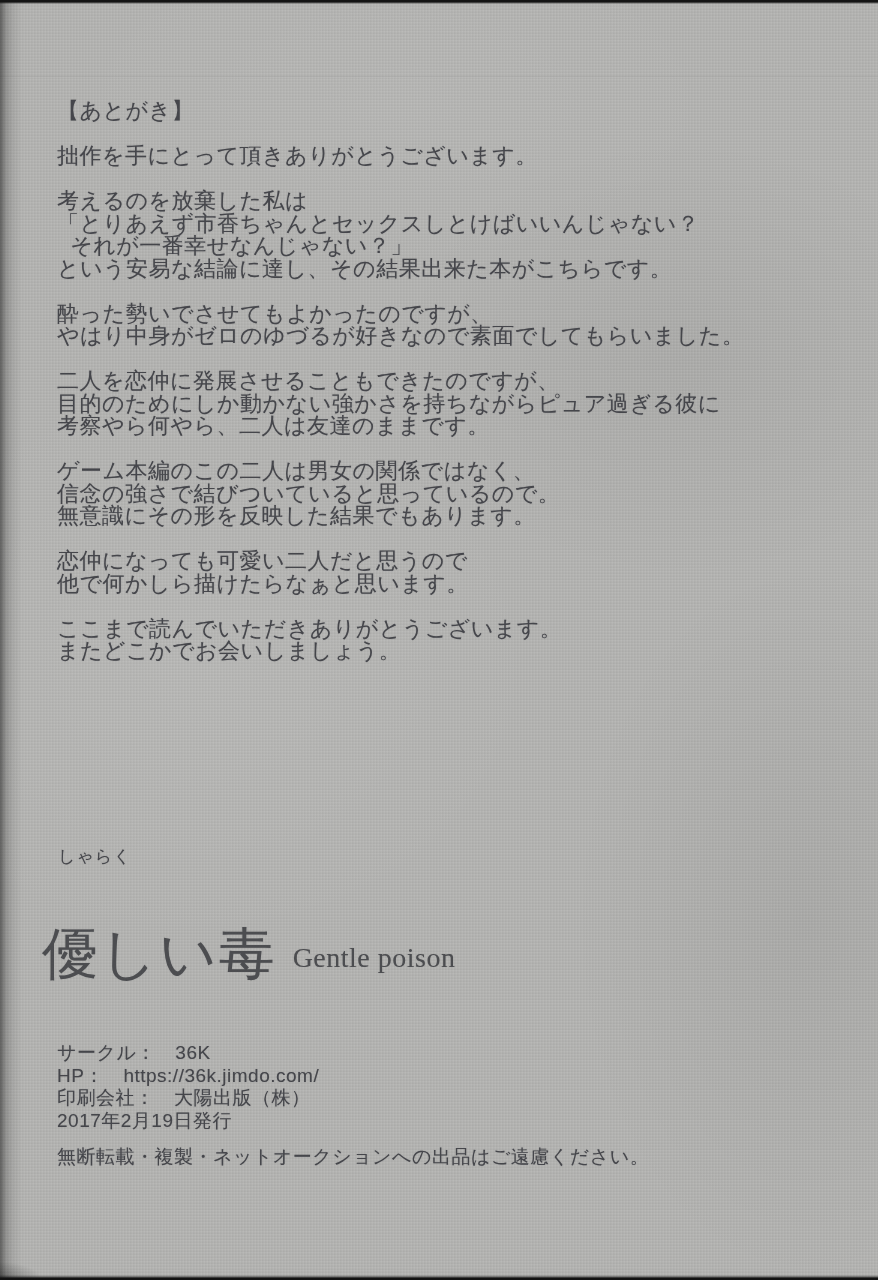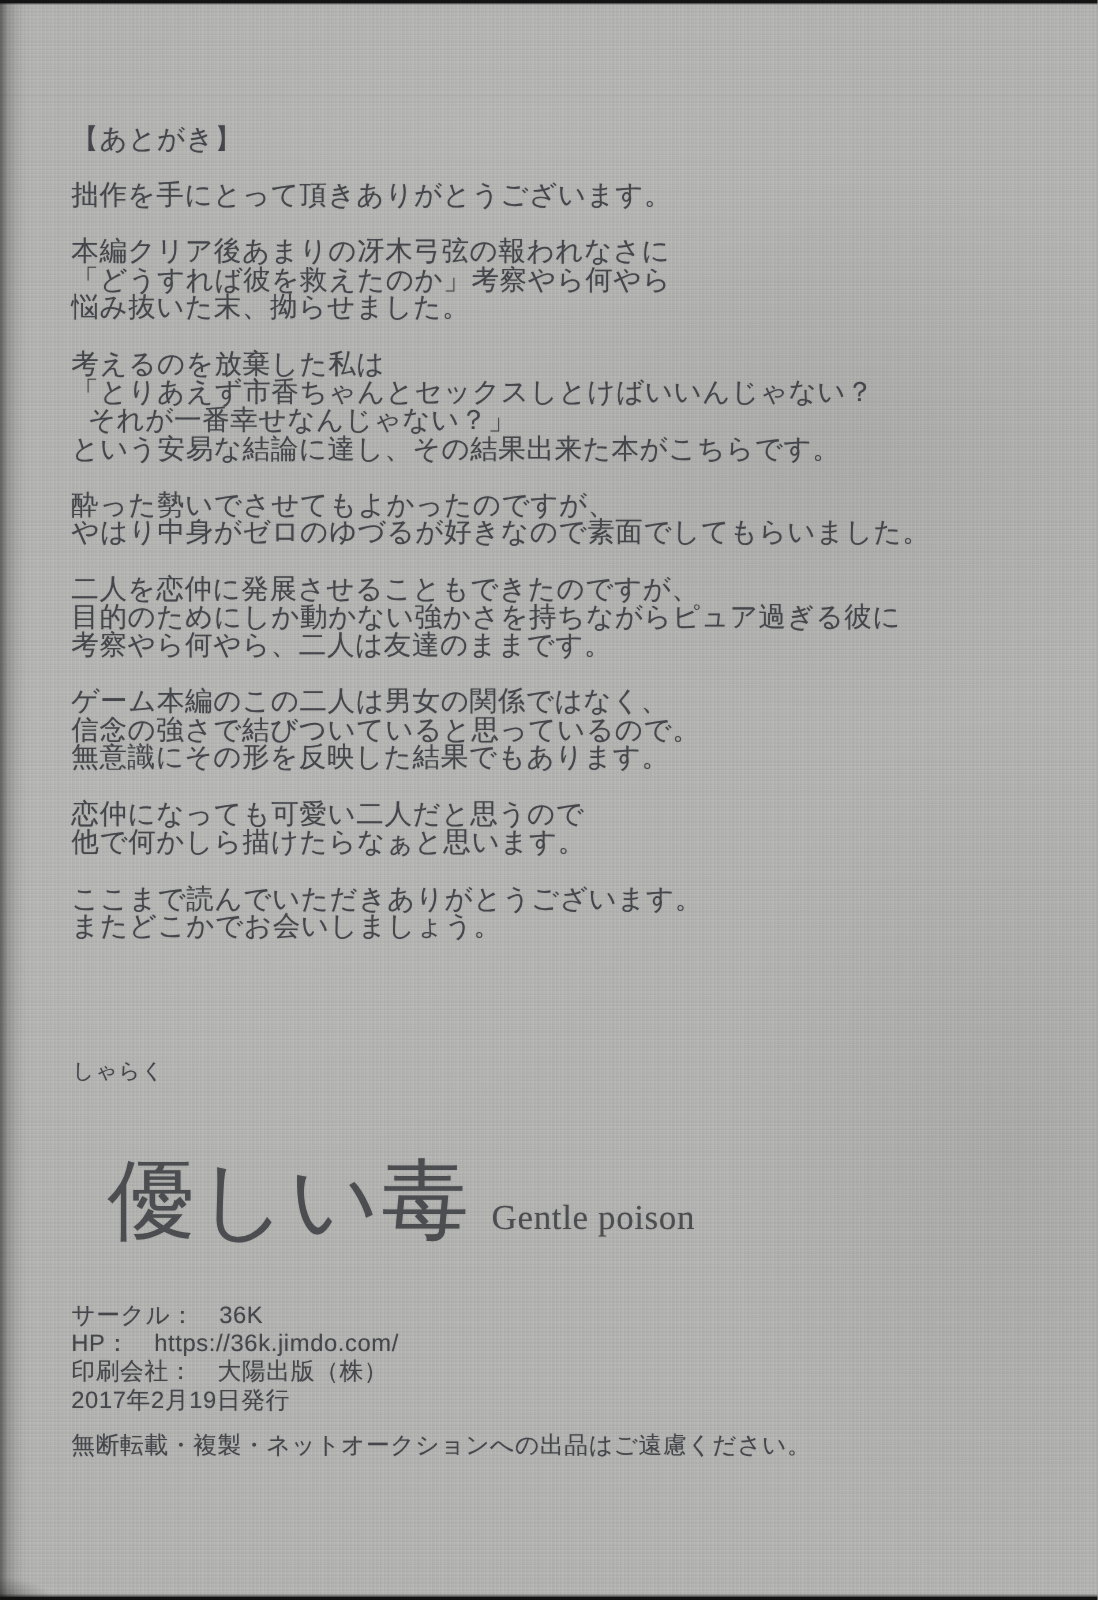--- a/index.html
+++ b/index.html
@@ -98,11 +98,6 @@
       <div class="line">拙作を手にとって頂きありがとうございます。</div>
     </div>
 
-    <div class="para">
-      <div class="line">本編クリア後あまりの冴木弓弦の報われなさに</div>
-      <div class="line">「どうすれば彼を救えたのか」考察やら何やら</div>
-      <div class="line">悩み抜いた末、拗らせました。</div>
-    </div>
 
     <div class="para">
       <div class="line">考えるのを放棄した私は</div>

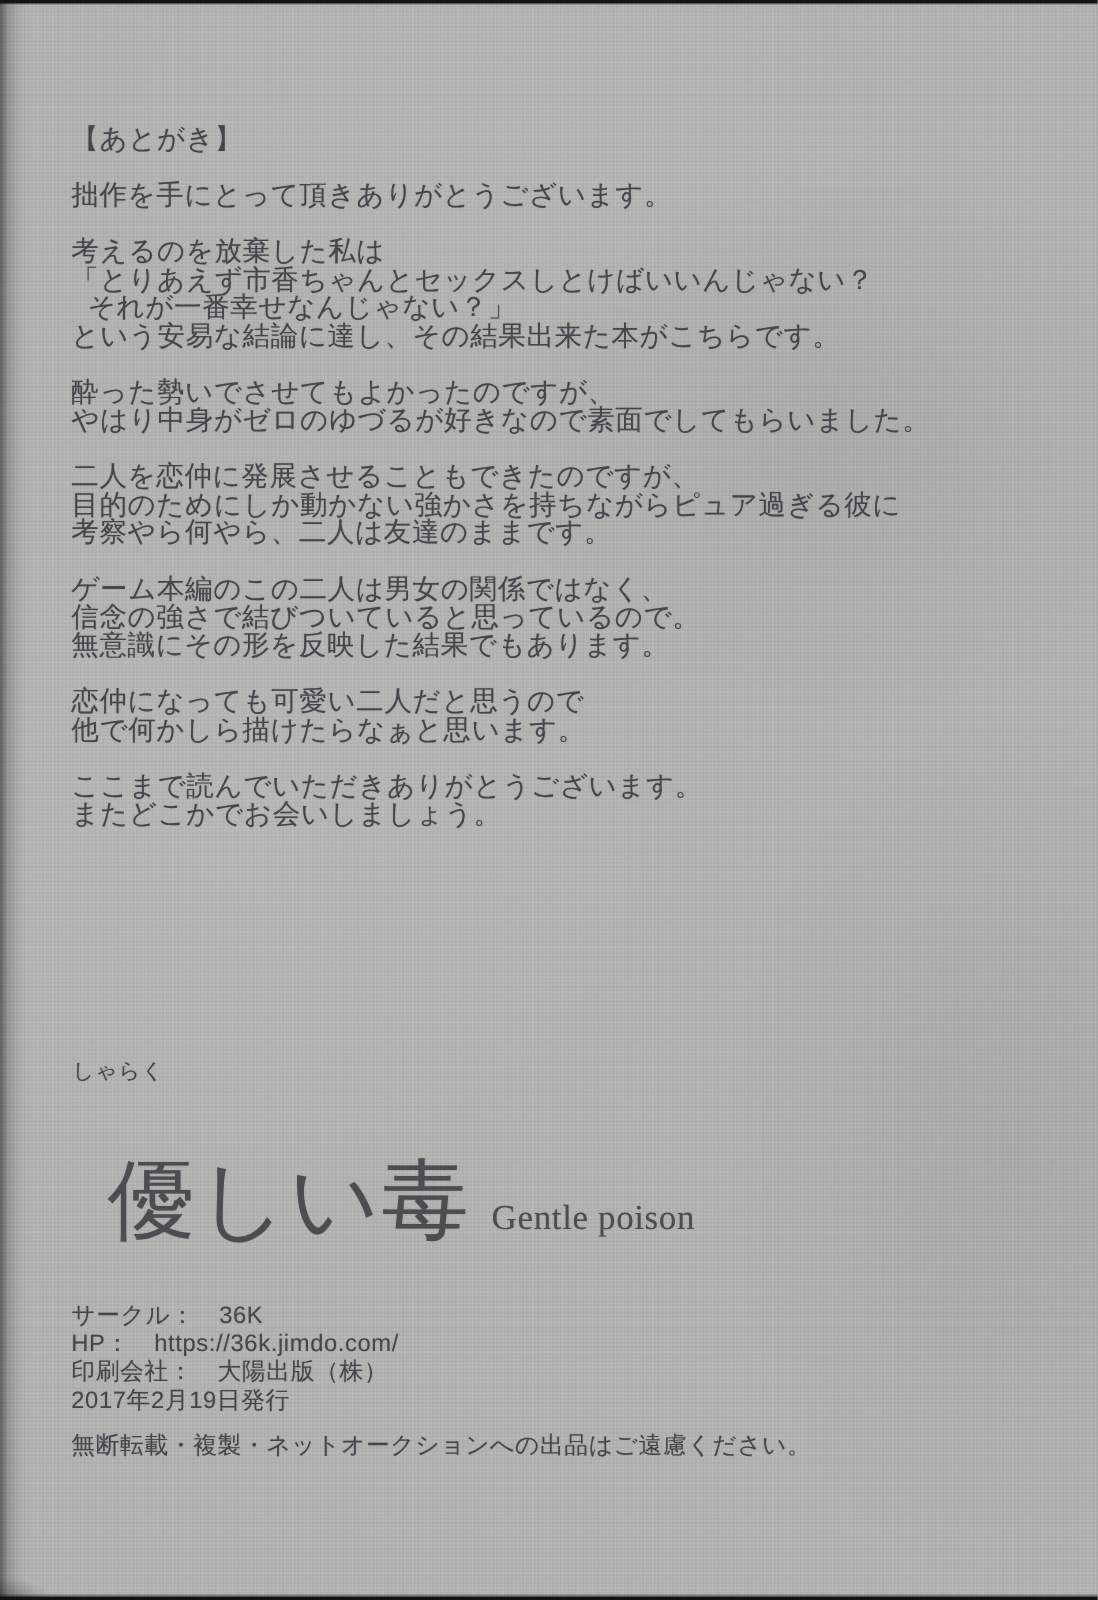--- a/index.html
+++ b/index.html
@@ -42,9 +42,8 @@
     color:#4c4d50;
   }
   .title-jp{
-    font-size:70px; line-height:1.15; letter-spacing:2px;
+    font-size:56px; line-height:1.15; letter-spacing:2px;
     text-shadow:0 0 1px rgba(76,77,80,0.4);
-    margin-left:44px;
   }
   .title-en{
     font-size:28px; line-height:1; margin:0 0 14px 16px; letter-spacing:0.5px;

